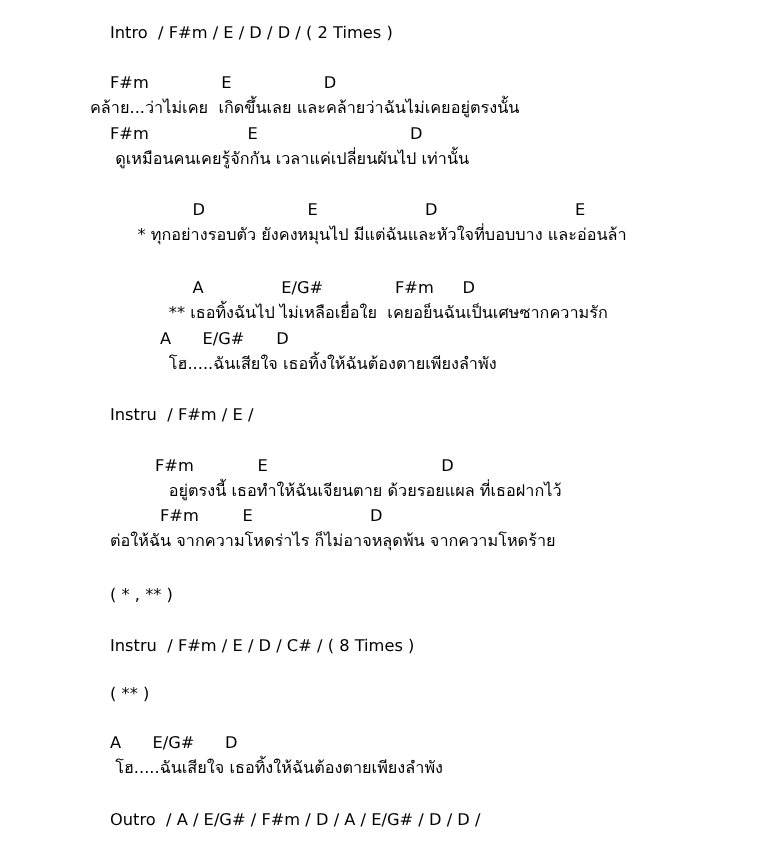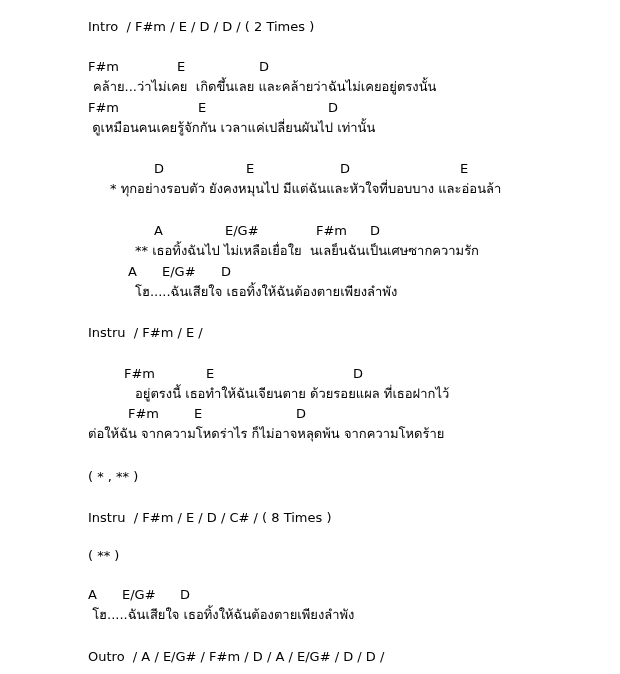--- a/index.html
+++ b/index.html
@@ -46,7 +46,7 @@
   <span class="chord" style="left:177px; top:59px;">E</span>
   <span class="chord" style="left:259px; top:59px;">D</span>
 </div>
-<div class="line lyric" style="left:93px; top:79px;">คล้าย...ว่าไม่เคย  เกิดขึ้นเลย และคล้ายว่าฉันไม่เคยอยู่ตรงนั้น</div>
+<div class="line lyric" style="left:72px; top:79px;">คล้าย...ว่าไม่เคย  เกิดขึ้นเลย และคล้ายว่าฉันไม่เคยอยู่ตรงนั้น</div>
 
 <div>
   <span class="chord" style="left:88px; top:100px;">F#m</span>

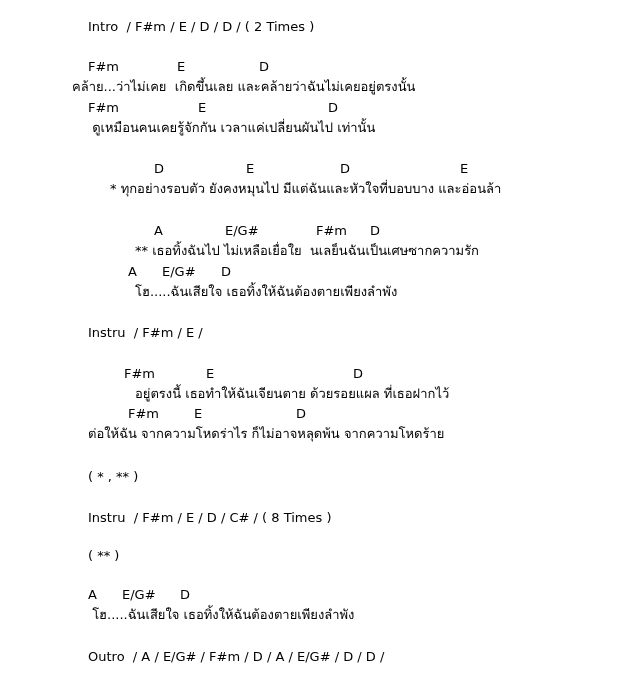--- a/index.html
+++ b/index.html
@@ -69,7 +69,7 @@
   <span class="chord" style="left:316px; top:223px;">F#m</span>
   <span class="chord" style="left:370px; top:223px;">D</span>
 </div>
-<div class="line lyric" style="left:135px; top:243px;">** เธอทิ้งฉันไป ไม่เหลือเยื่อใย  นเลย็นฉันเป็นเศษซากความรัก</div>
+<div class="line lyric" style="left:135px; top:243px;">** เธอทิ้งฉันไป ไม่เหลือเยื่อใย  เคยอย็นฉันเป็นเศษซากความรัก</div>
 
 <div>
   <span class="chord" style="left:128px; top:264px;">A</span>

